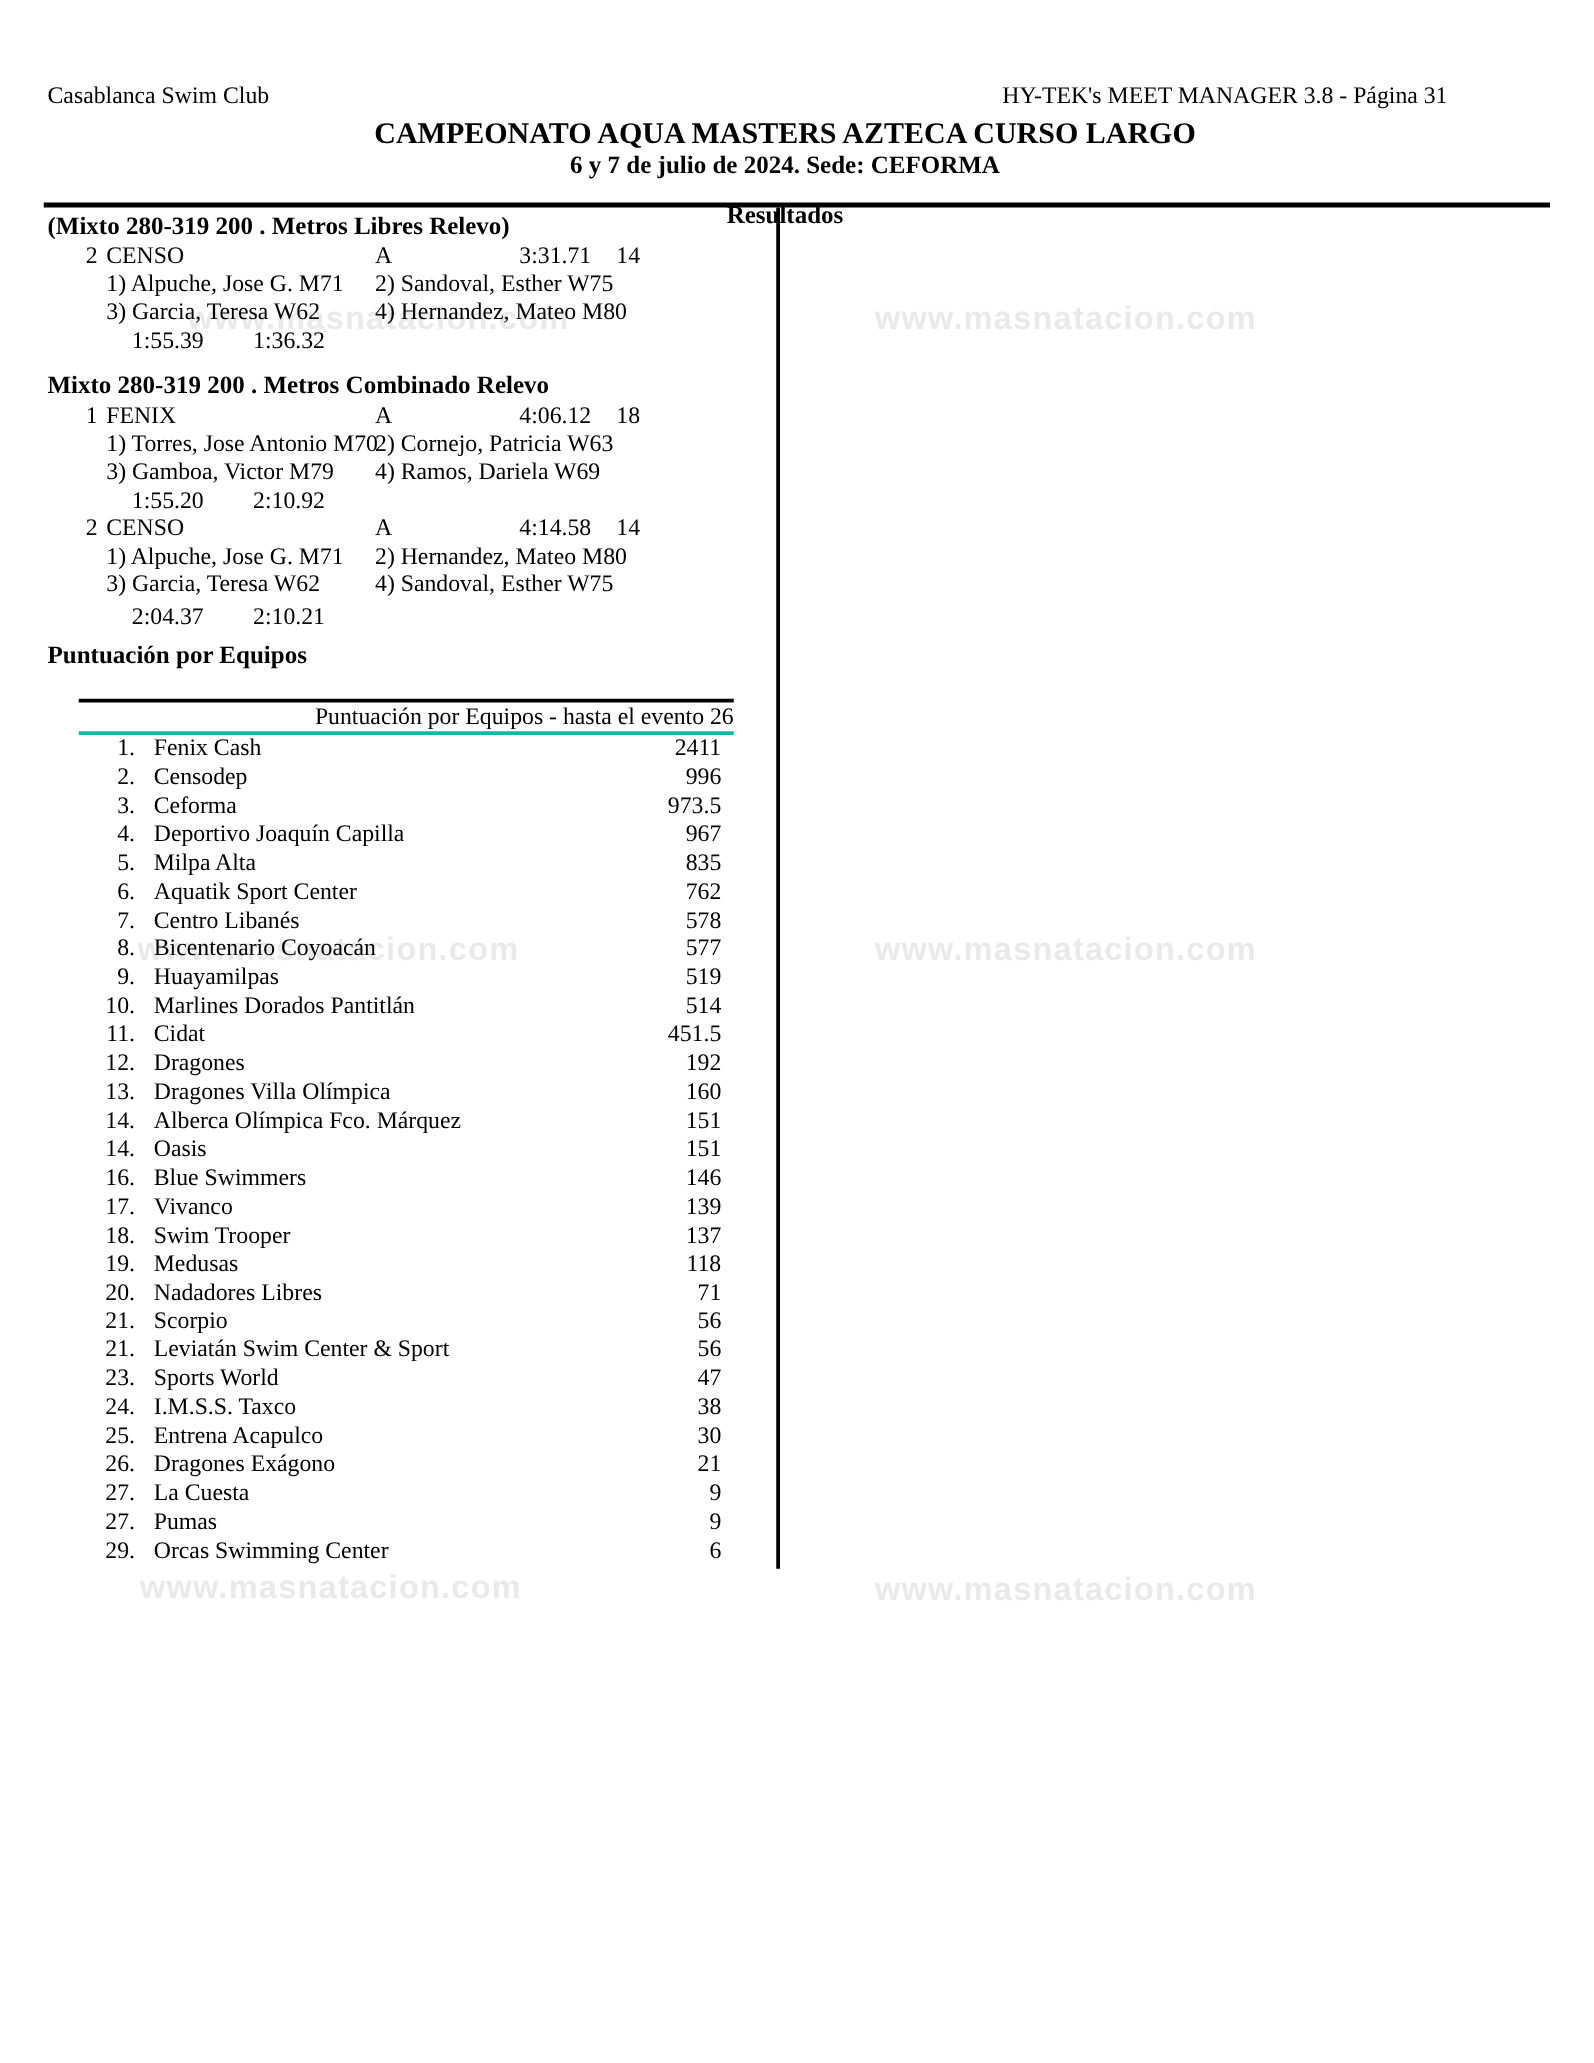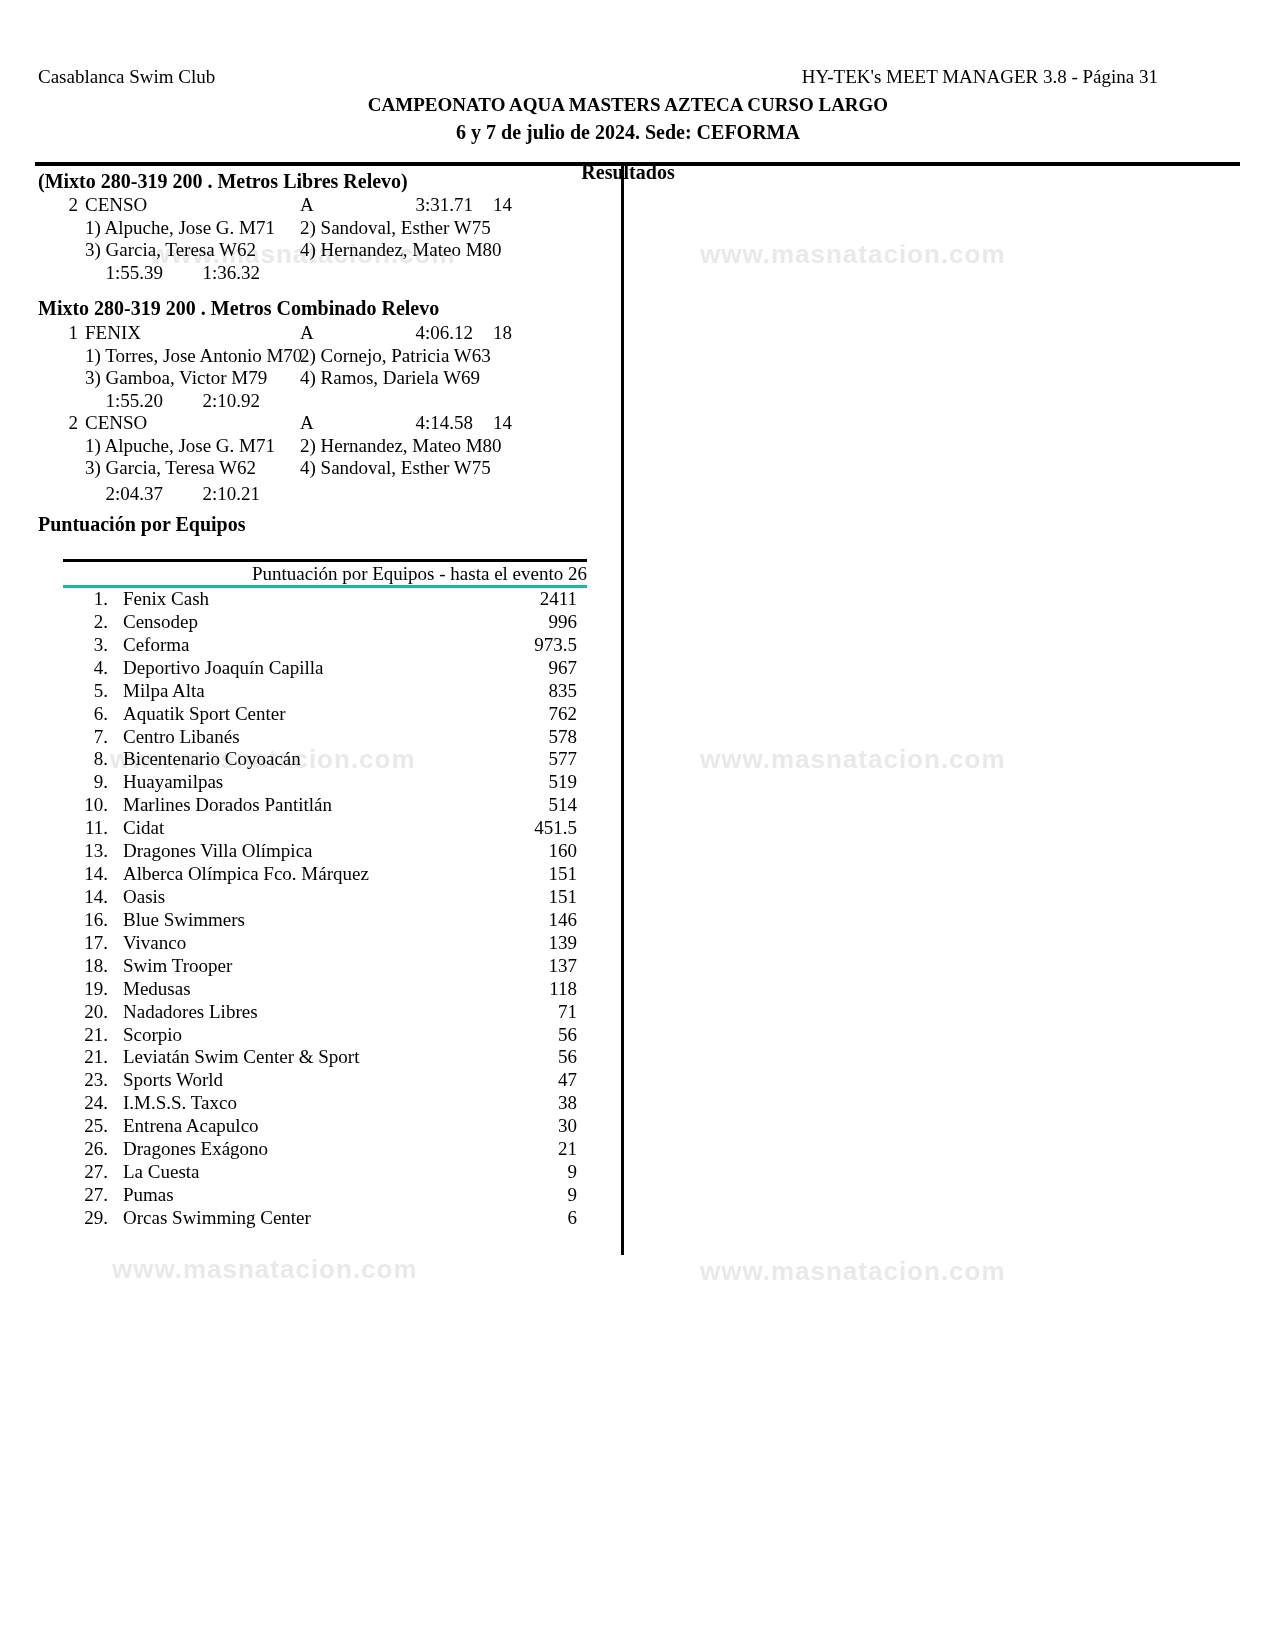--- a/index.html
+++ b/index.html
@@ -22,7 +22,7 @@
   .hdr-club { left:38px;  top:66px; font-size:19px; }
   .hdr-mgr  { right:117px; top:66px; font-size:19px; }
   .c-title  { left:0; width:1256px; text-align:center; font-weight:bold; }
-  .title    { top:94px;  font-size:19px; }
+  .title    { top:94px;  font-size:24px; }
   .subtitle { top:121px; font-size:20px; }
   .results  { top:161px; font-size:20px; }
   .rule     { left:35px; top:162px; width:1205px; height:4px; background:#000; }

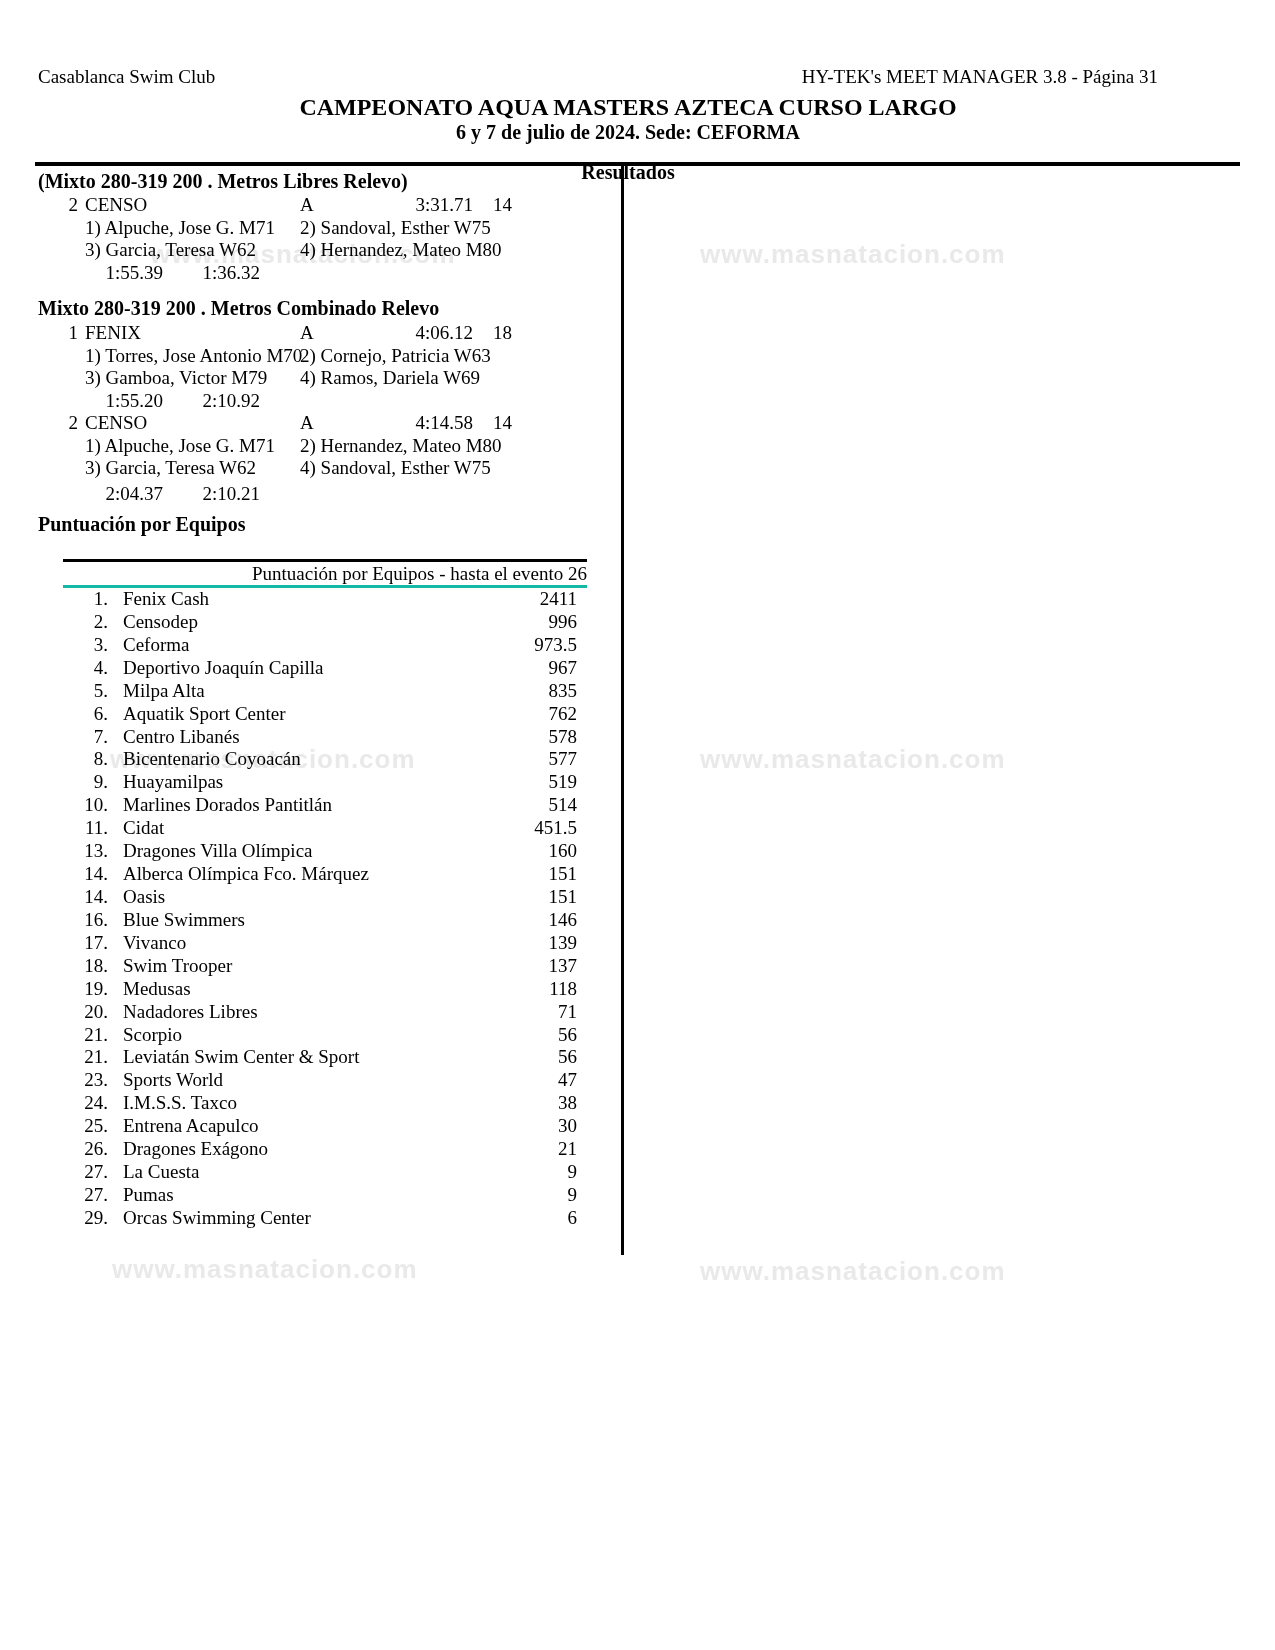--- a/index.html
+++ b/index.html
@@ -211,6 +211,11 @@
         <span class="score">451.5</span>
       </div>
 
+      <div class="score-row">
+        <span class="rank">12.</span>
+        <span class="tname">Dragones</span>
+        <span class="score">192</span>
+      </div>
 
       <div class="score-row">
         <span class="rank">13.</span>

